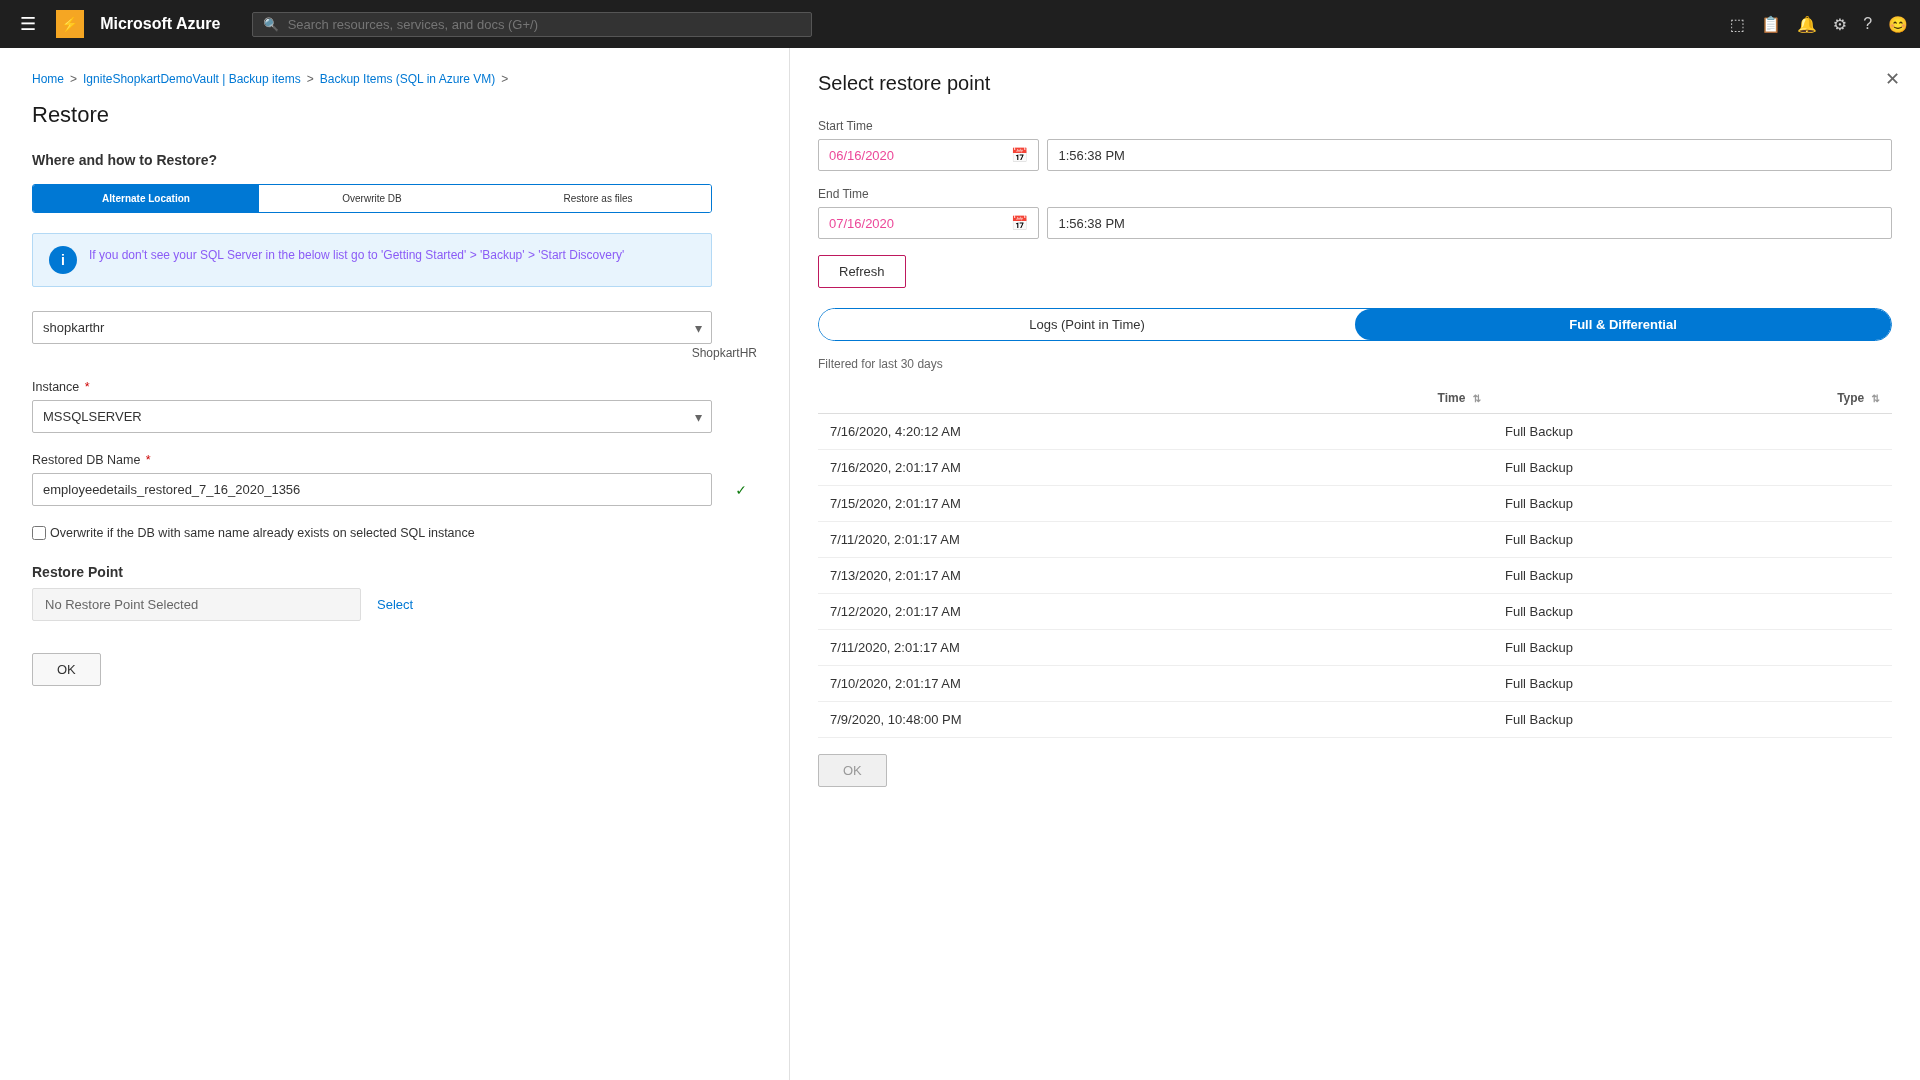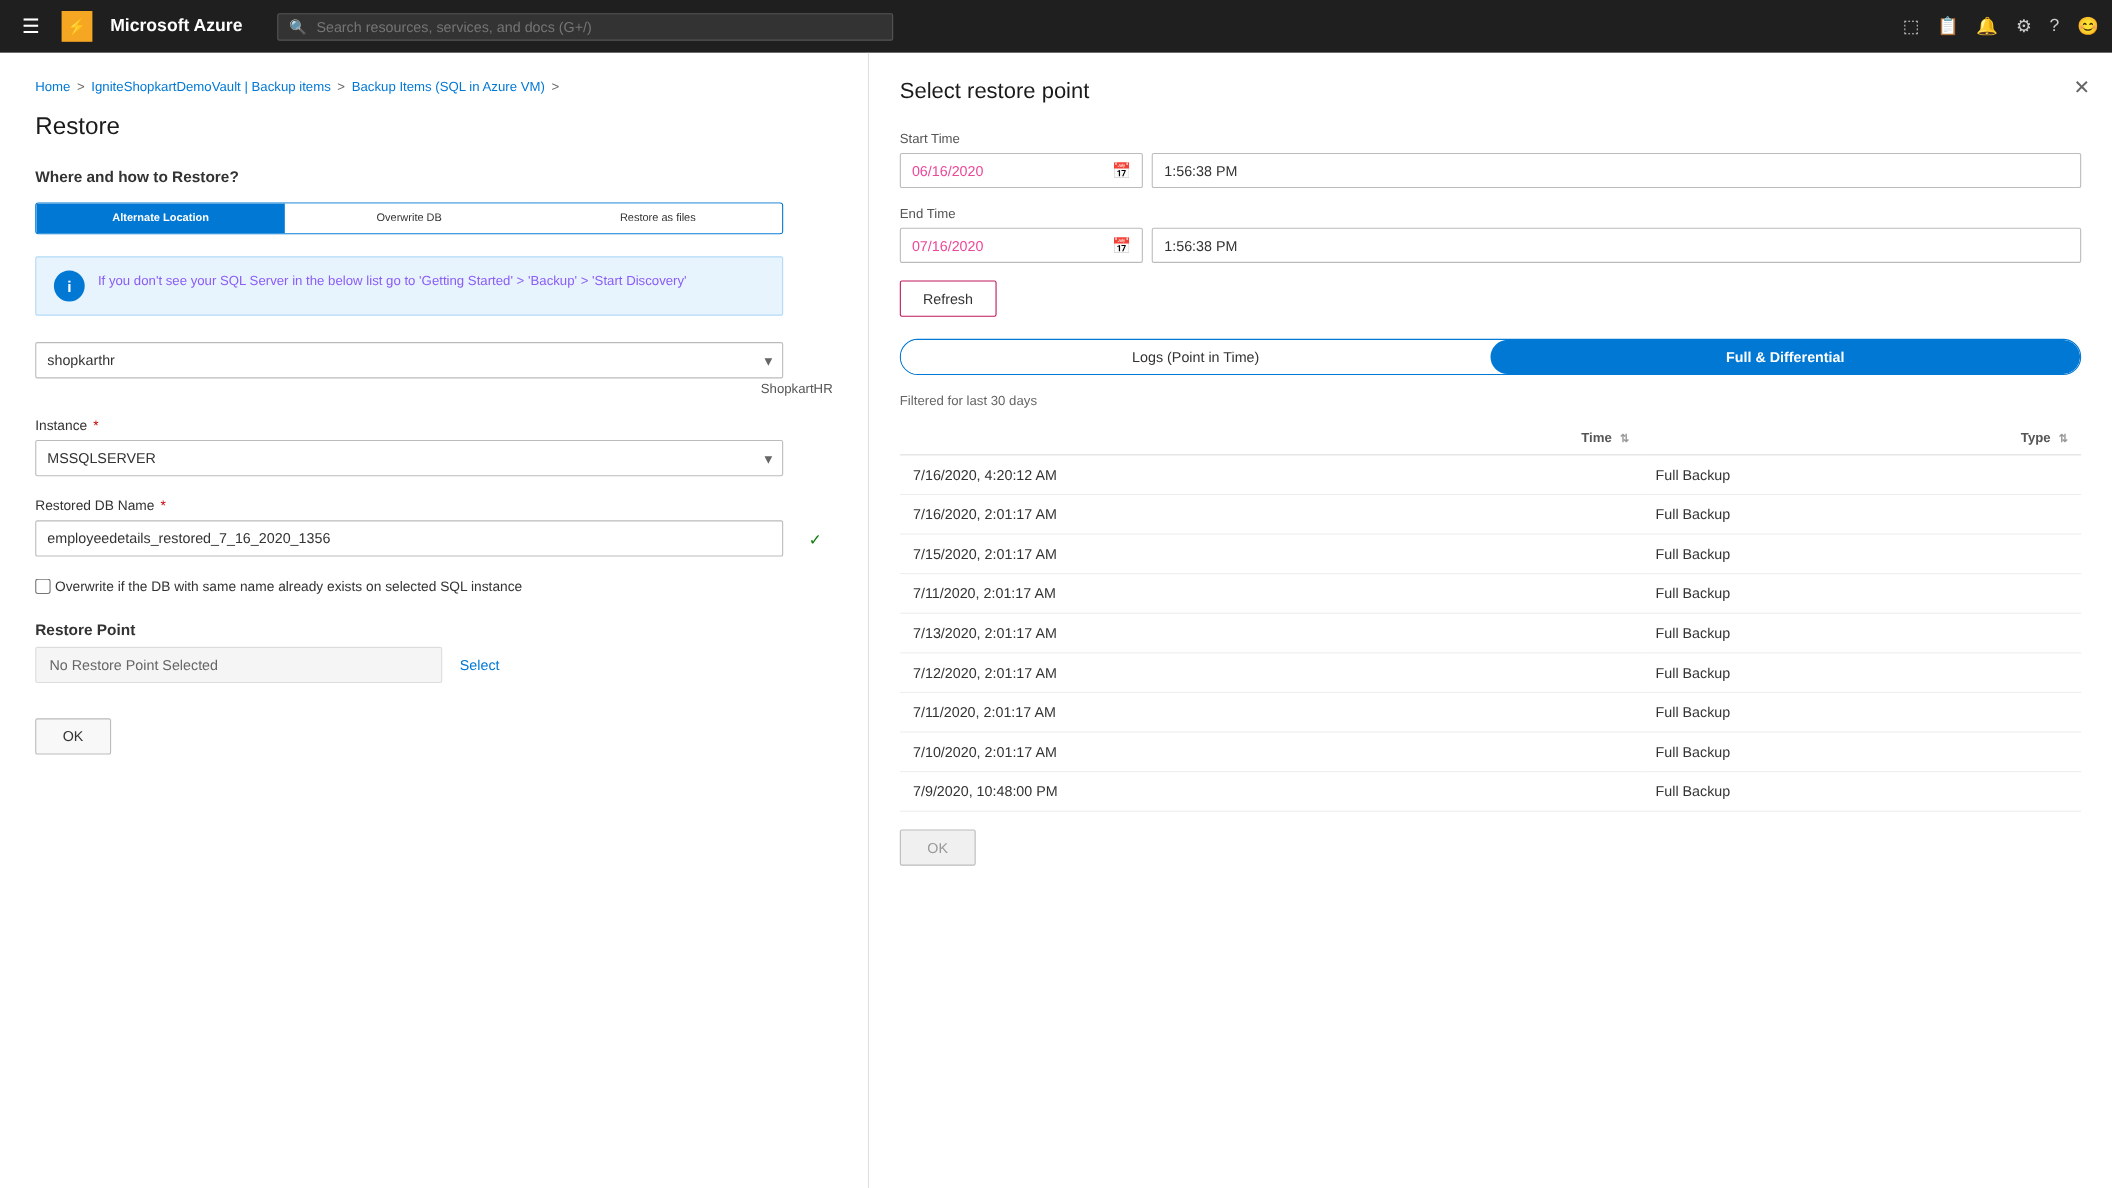--- a/index.html
+++ b/index.html
@@ -120,7 +120,7 @@
     .restore-point-label { font-size: 14px; font-weight: 600; margin-bottom: 8px; }
     .restore-point-row { display: flex; align-items: center; gap: 16px; }
     .restore-point-value {
-      width: 370px; padding: 8px 12px; background: #f5f5f5;
+      width: 329px; padding: 8px 12px; background: #f5f5f5;
       border: 1px solid #ddd; border-radius: 2px; font-size: 13px; color: #666;
     }
     .select-link { color: #0078d4; cursor: pointer; text-decoration: none; font-size: 13px; }

